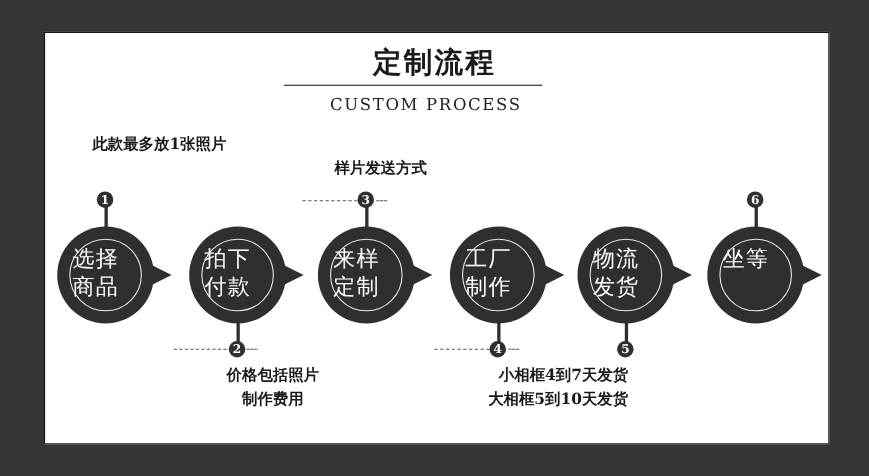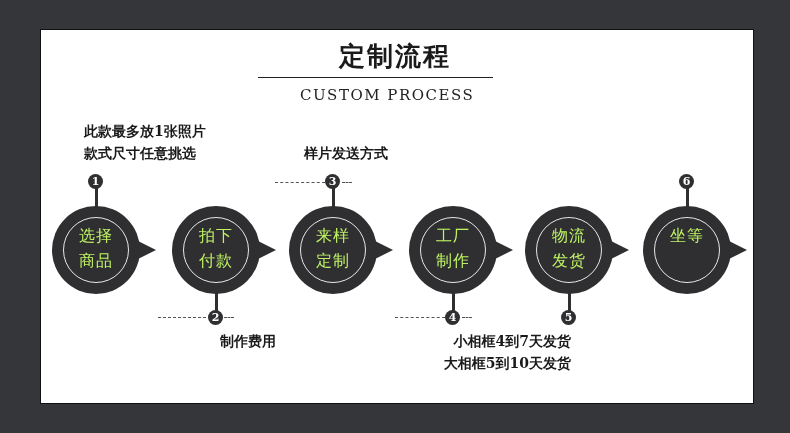--- a/index.html
+++ b/index.html
@@ -62,7 +62,6 @@
 
 <div class="note" style="left:52px;top:120px;">
   <div>此款最多放1张照片</div>
-  <div>款式尺寸任意挑选</div>
 </div>
 <div class="num" style="left:88px;top:174px;">1</div>
 <div class="step" style="left:96px;top:250px;">

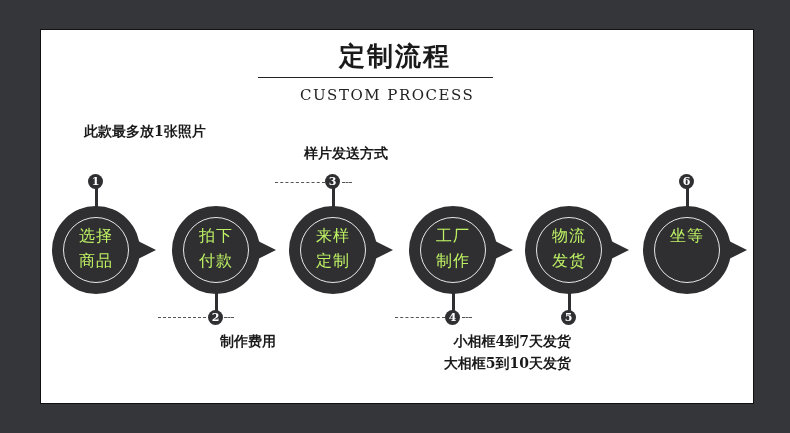--- a/index.html
+++ b/index.html
@@ -34,8 +34,8 @@
     border-radius:50%; border:1.5px solid #e8e8e8;
   }
   .label {
-    position:absolute; left:-30px; top:-27px; width:60px; text-align:center;
-    color:#bef264; font-size:16px; line-height:25px; letter-spacing:1px;
+    position:absolute; left:-30px; top:-27px; width:60px; text-align:left;
+    color:#ffffff; font-size:20px; line-height:25px; letter-spacing:1px;
   }
   .stem { position:absolute; left:-1.5px; width:3px; background:#2f2f32; }
   .num {

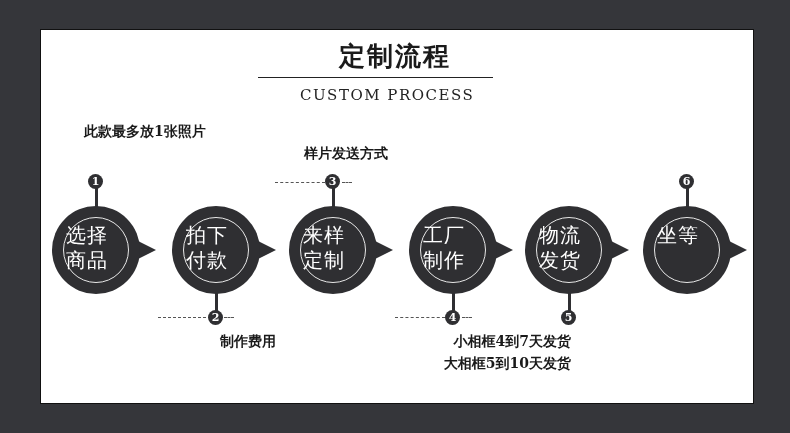--- a/index.html
+++ b/index.html
@@ -89,6 +89,7 @@
 <div class="dash" style="left:224px;top:317px;width:10px;"></div>
 <div class="num" style="left:208px;top:310px;">2</div>
 <div class="note" style="left:158px;top:330px;width:116px;text-align:center;">
+  <div>价格包括照片</div>
   <div>制作费用</div>
 </div>
 

